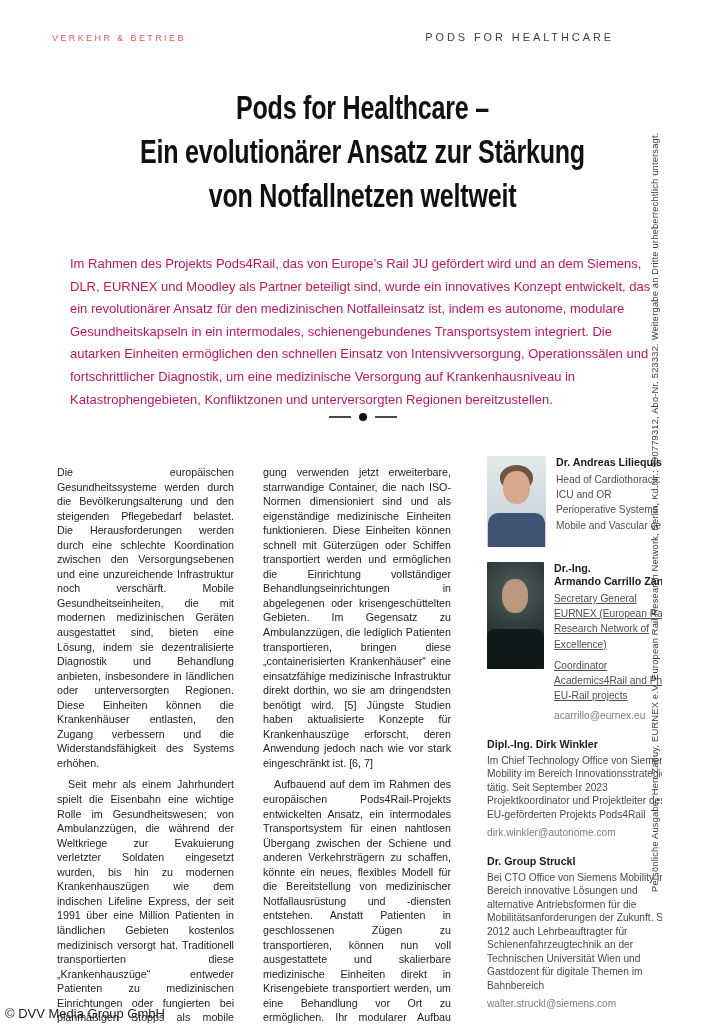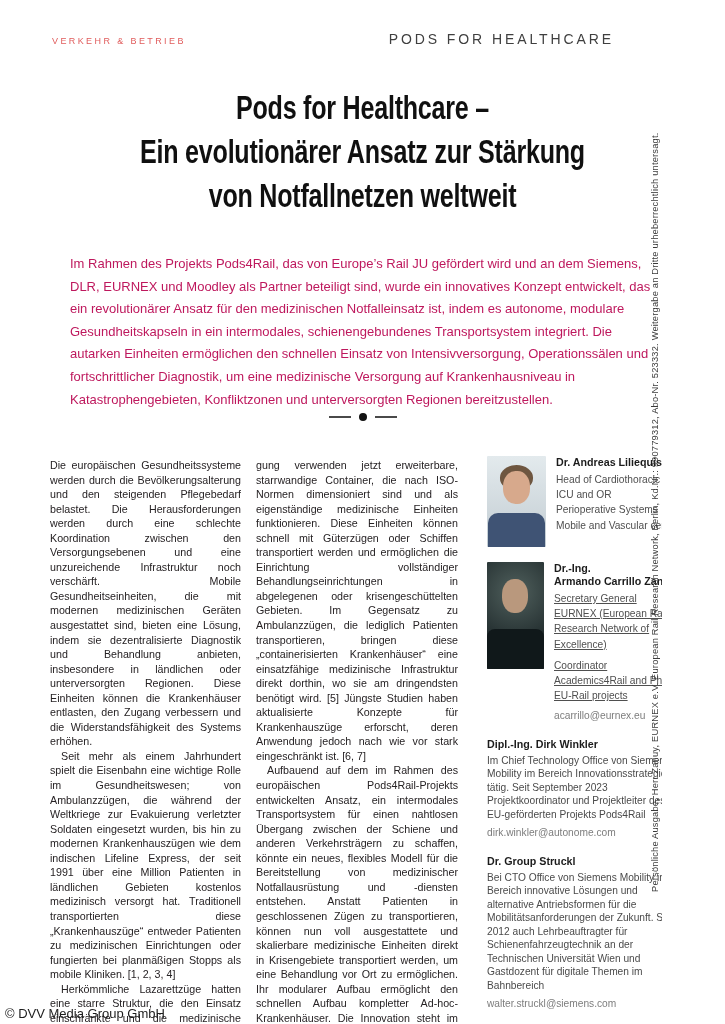--- a/index.html
+++ b/index.html
@@ -11,7 +11,7 @@
   
   .header { position:absolute; top:31px; left:52px; right:48px; display:flex; justify-content:space-between; align-items:baseline; }
   .rubrik { color:var(--header-red); font-size:9px; letter-spacing:2.4px; font-weight:400; }
-  .topic  { color:#3f3f3f; font-size:14px; letter-spacing:2.9px;text-align:center; }
+  .topic  { color:#3f3f3f; font-size:11px; letter-spacing:2.9px;text-align:center; }
 
   
   .title { position:absolute; top:86px; left:0; width:725px; text-align:center;

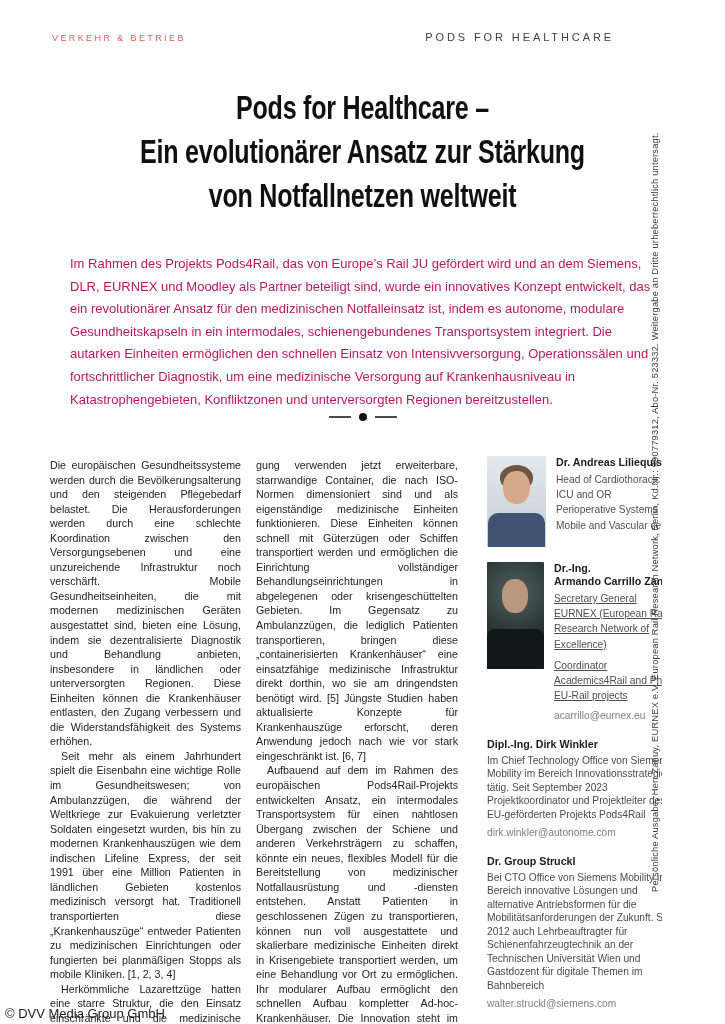--- a/index.html
+++ b/index.html
@@ -32,7 +32,7 @@
   
   .col { position:absolute; top:458px; font-size:10.7px; line-height:14.55px;
          text-align:justify; color:#262224; hyphens:auto; }
-  .col p { margin:0; }
+  .col p { margin:7px; }
   .col p.ind { text-indent:11px; }
   .col1 { left:50px;  width:191px; }
   .col2 { left:256px; width:202px; }

